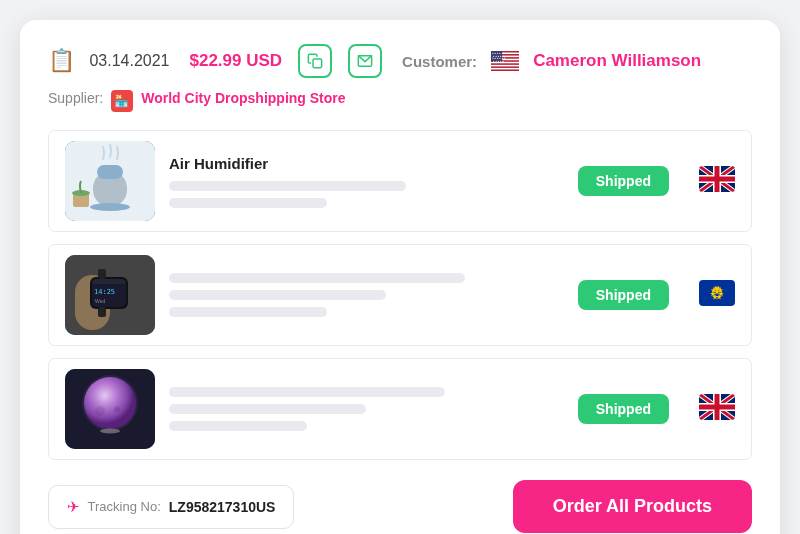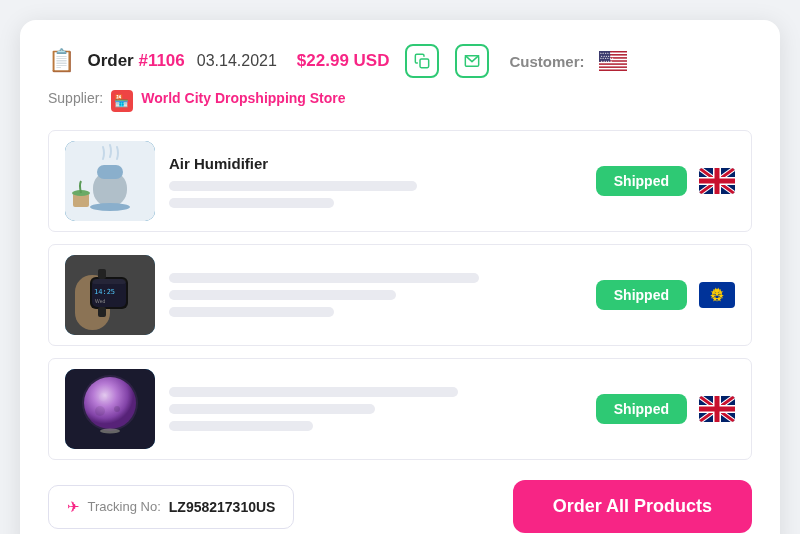--- a/index.html
+++ b/index.html
@@ -223,9 +223,6 @@
 
   <div class="header-row">
     <span class="order-icon">📋</span>
-    <span class="order-label">
-      Order <span class="order-number">#1106</span>
-    </span>
     <span class="order-date">03.14.2021</span>
     <span class="order-amount">$22.99 USD</span>
     <span class="icon-btn" title="Copy">

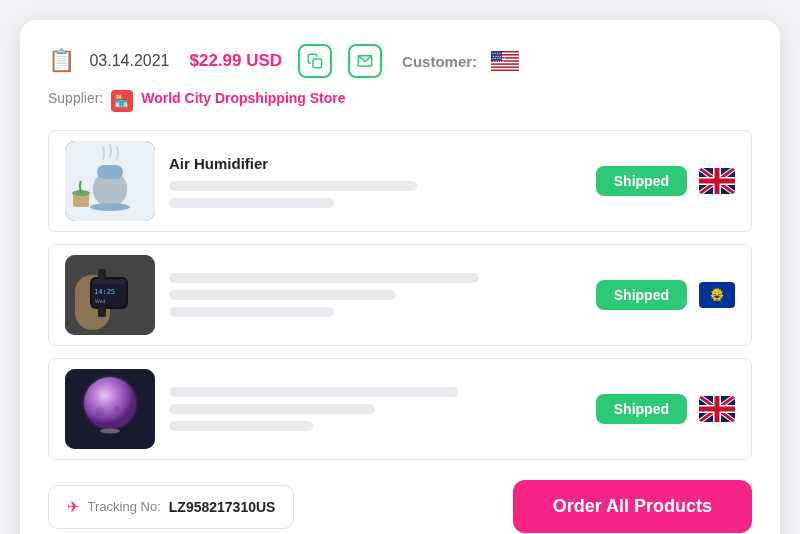--- a/index.html
+++ b/index.html
@@ -255,6 +255,7 @@
         <text x="1.8" y="10.5">★ ★ ★ ★ ★</text>
       </g>
     </svg>
+    <span class="customer-name">Cameron Williamson</span>
   </div>
 
   <div class="supplier-row">

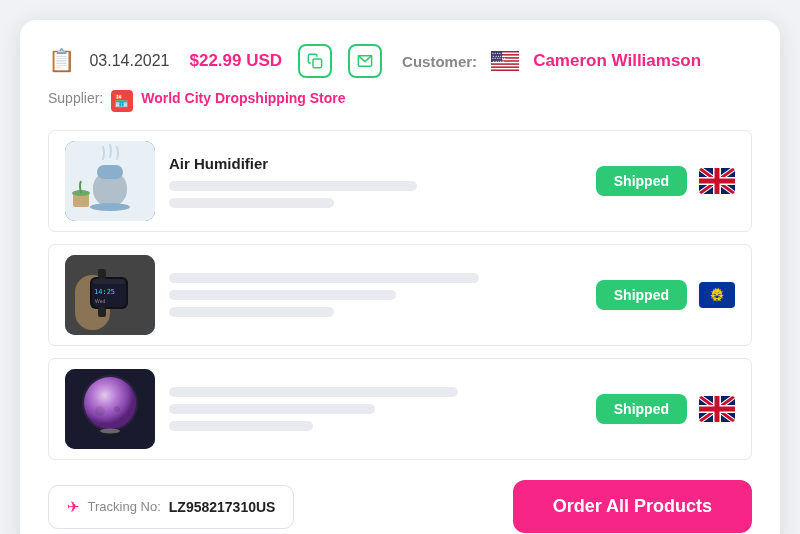--- a/index.html
+++ b/index.html
@@ -154,8 +154,7 @@
     }
     .product-right {
       display: flex;
-      align-items: center;
-      gap: 12px;
+      gap: 30px;
       flex-shrink: 0;
     }
     .shipped-badge {

